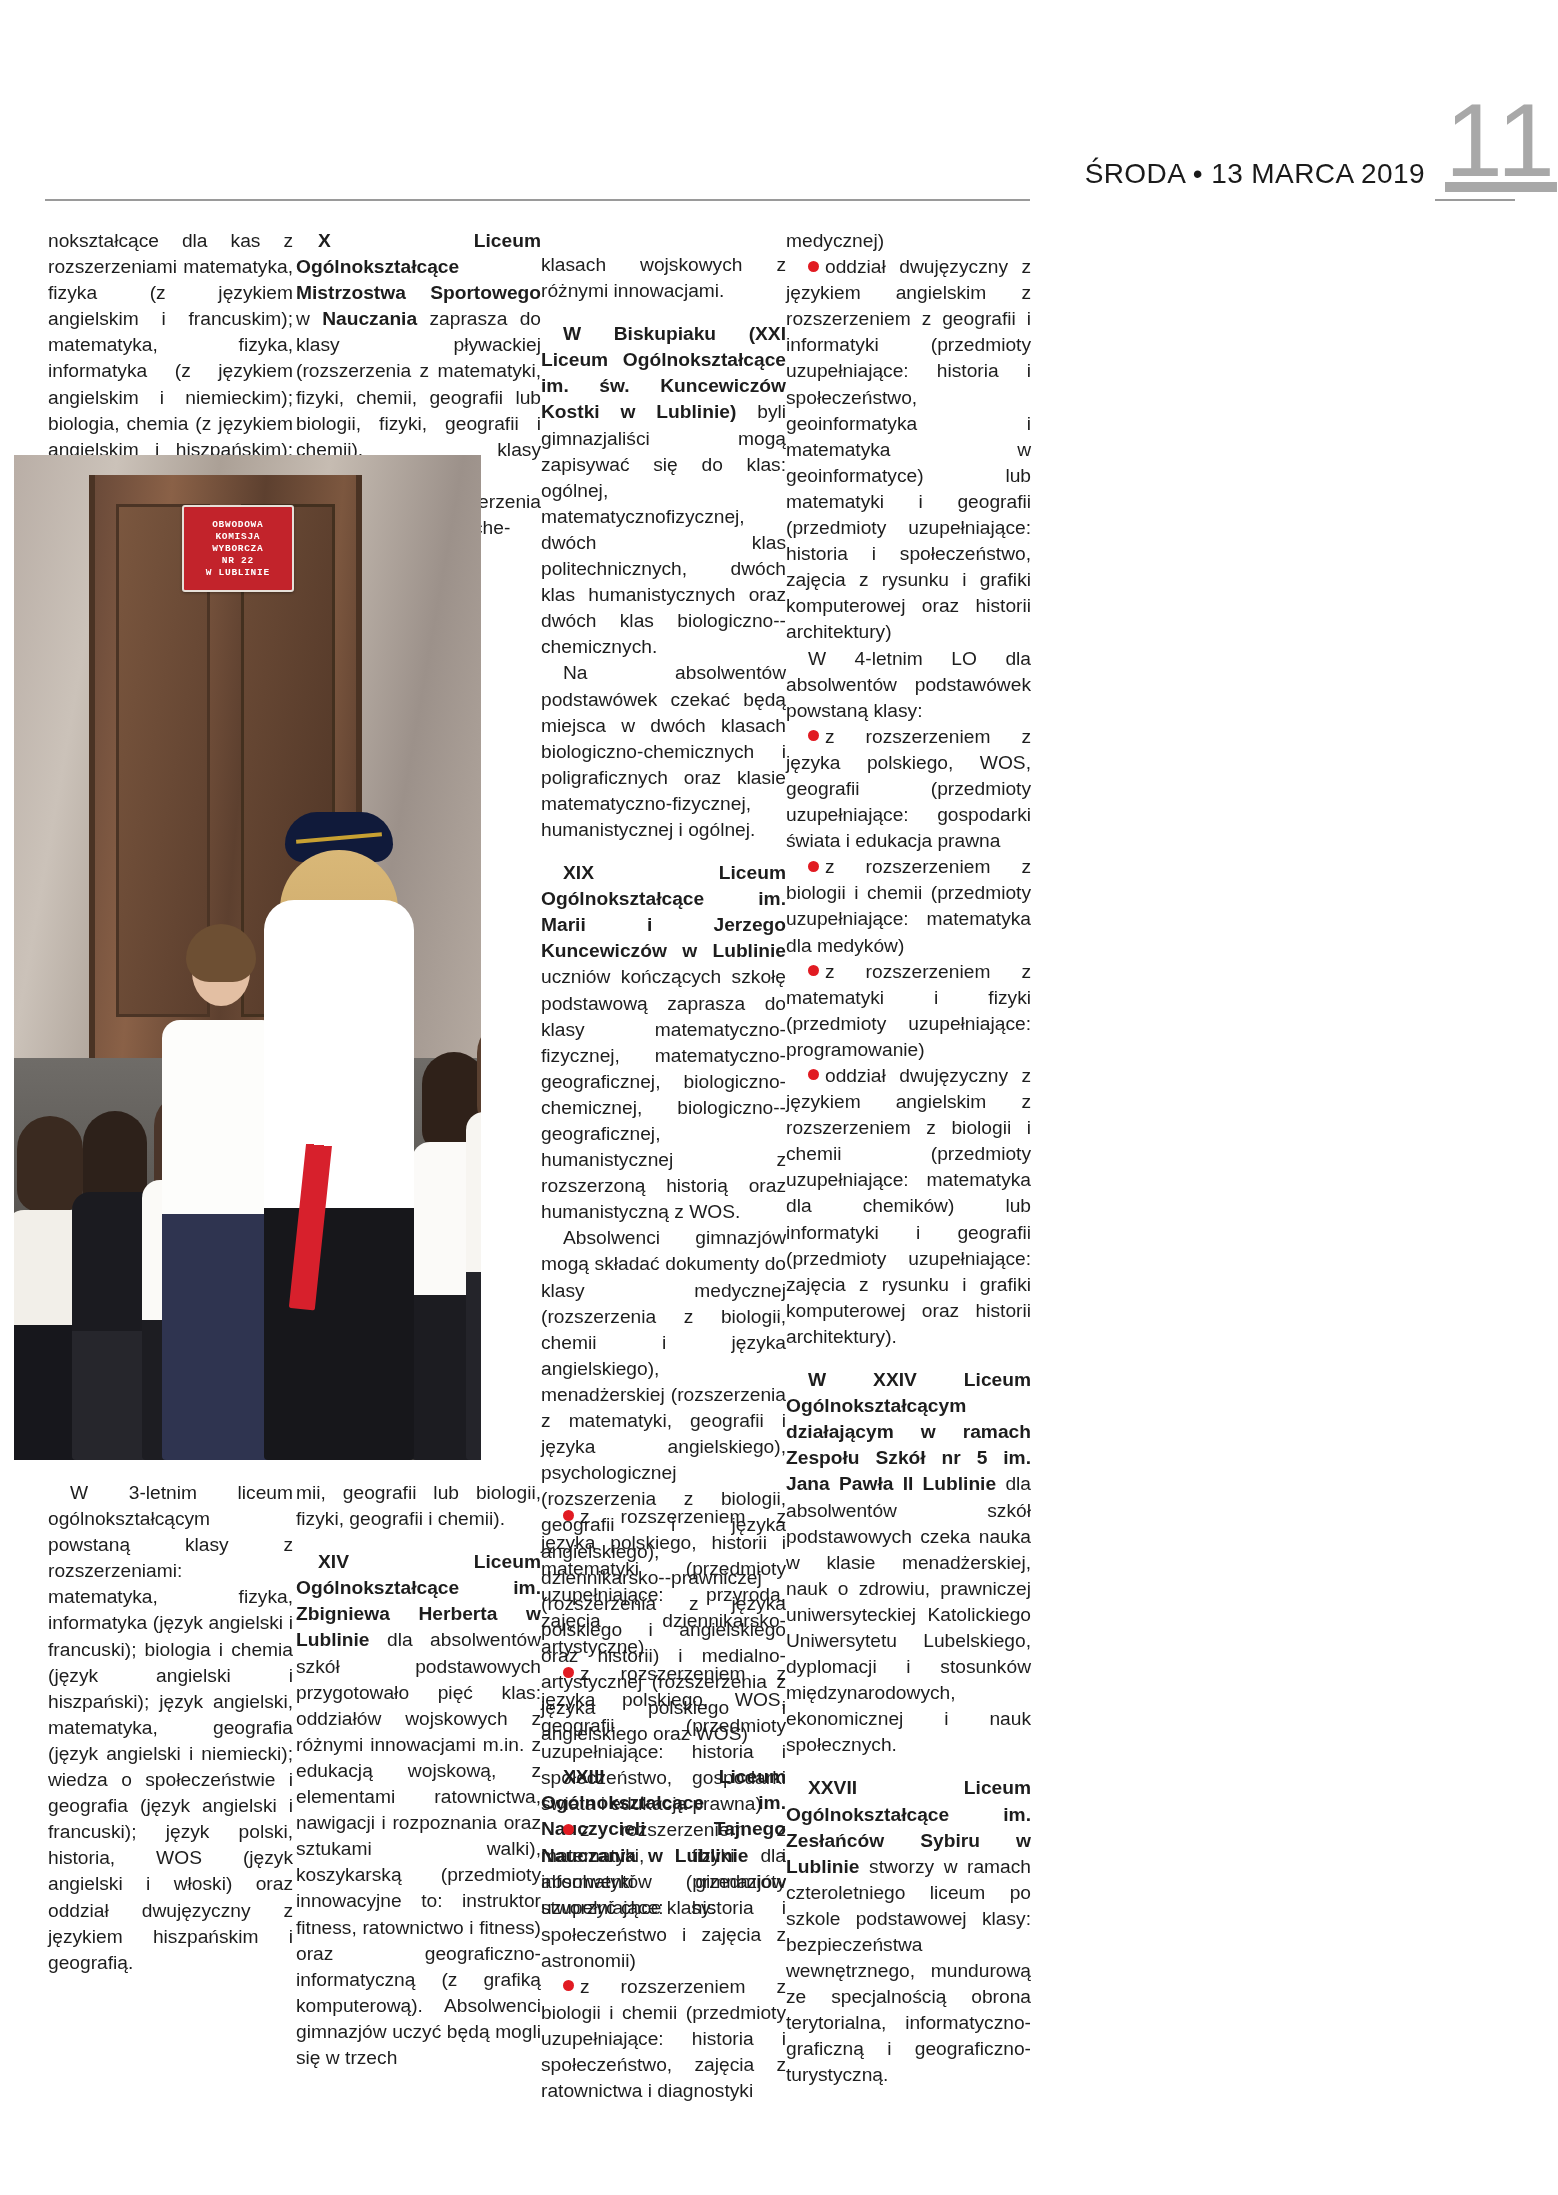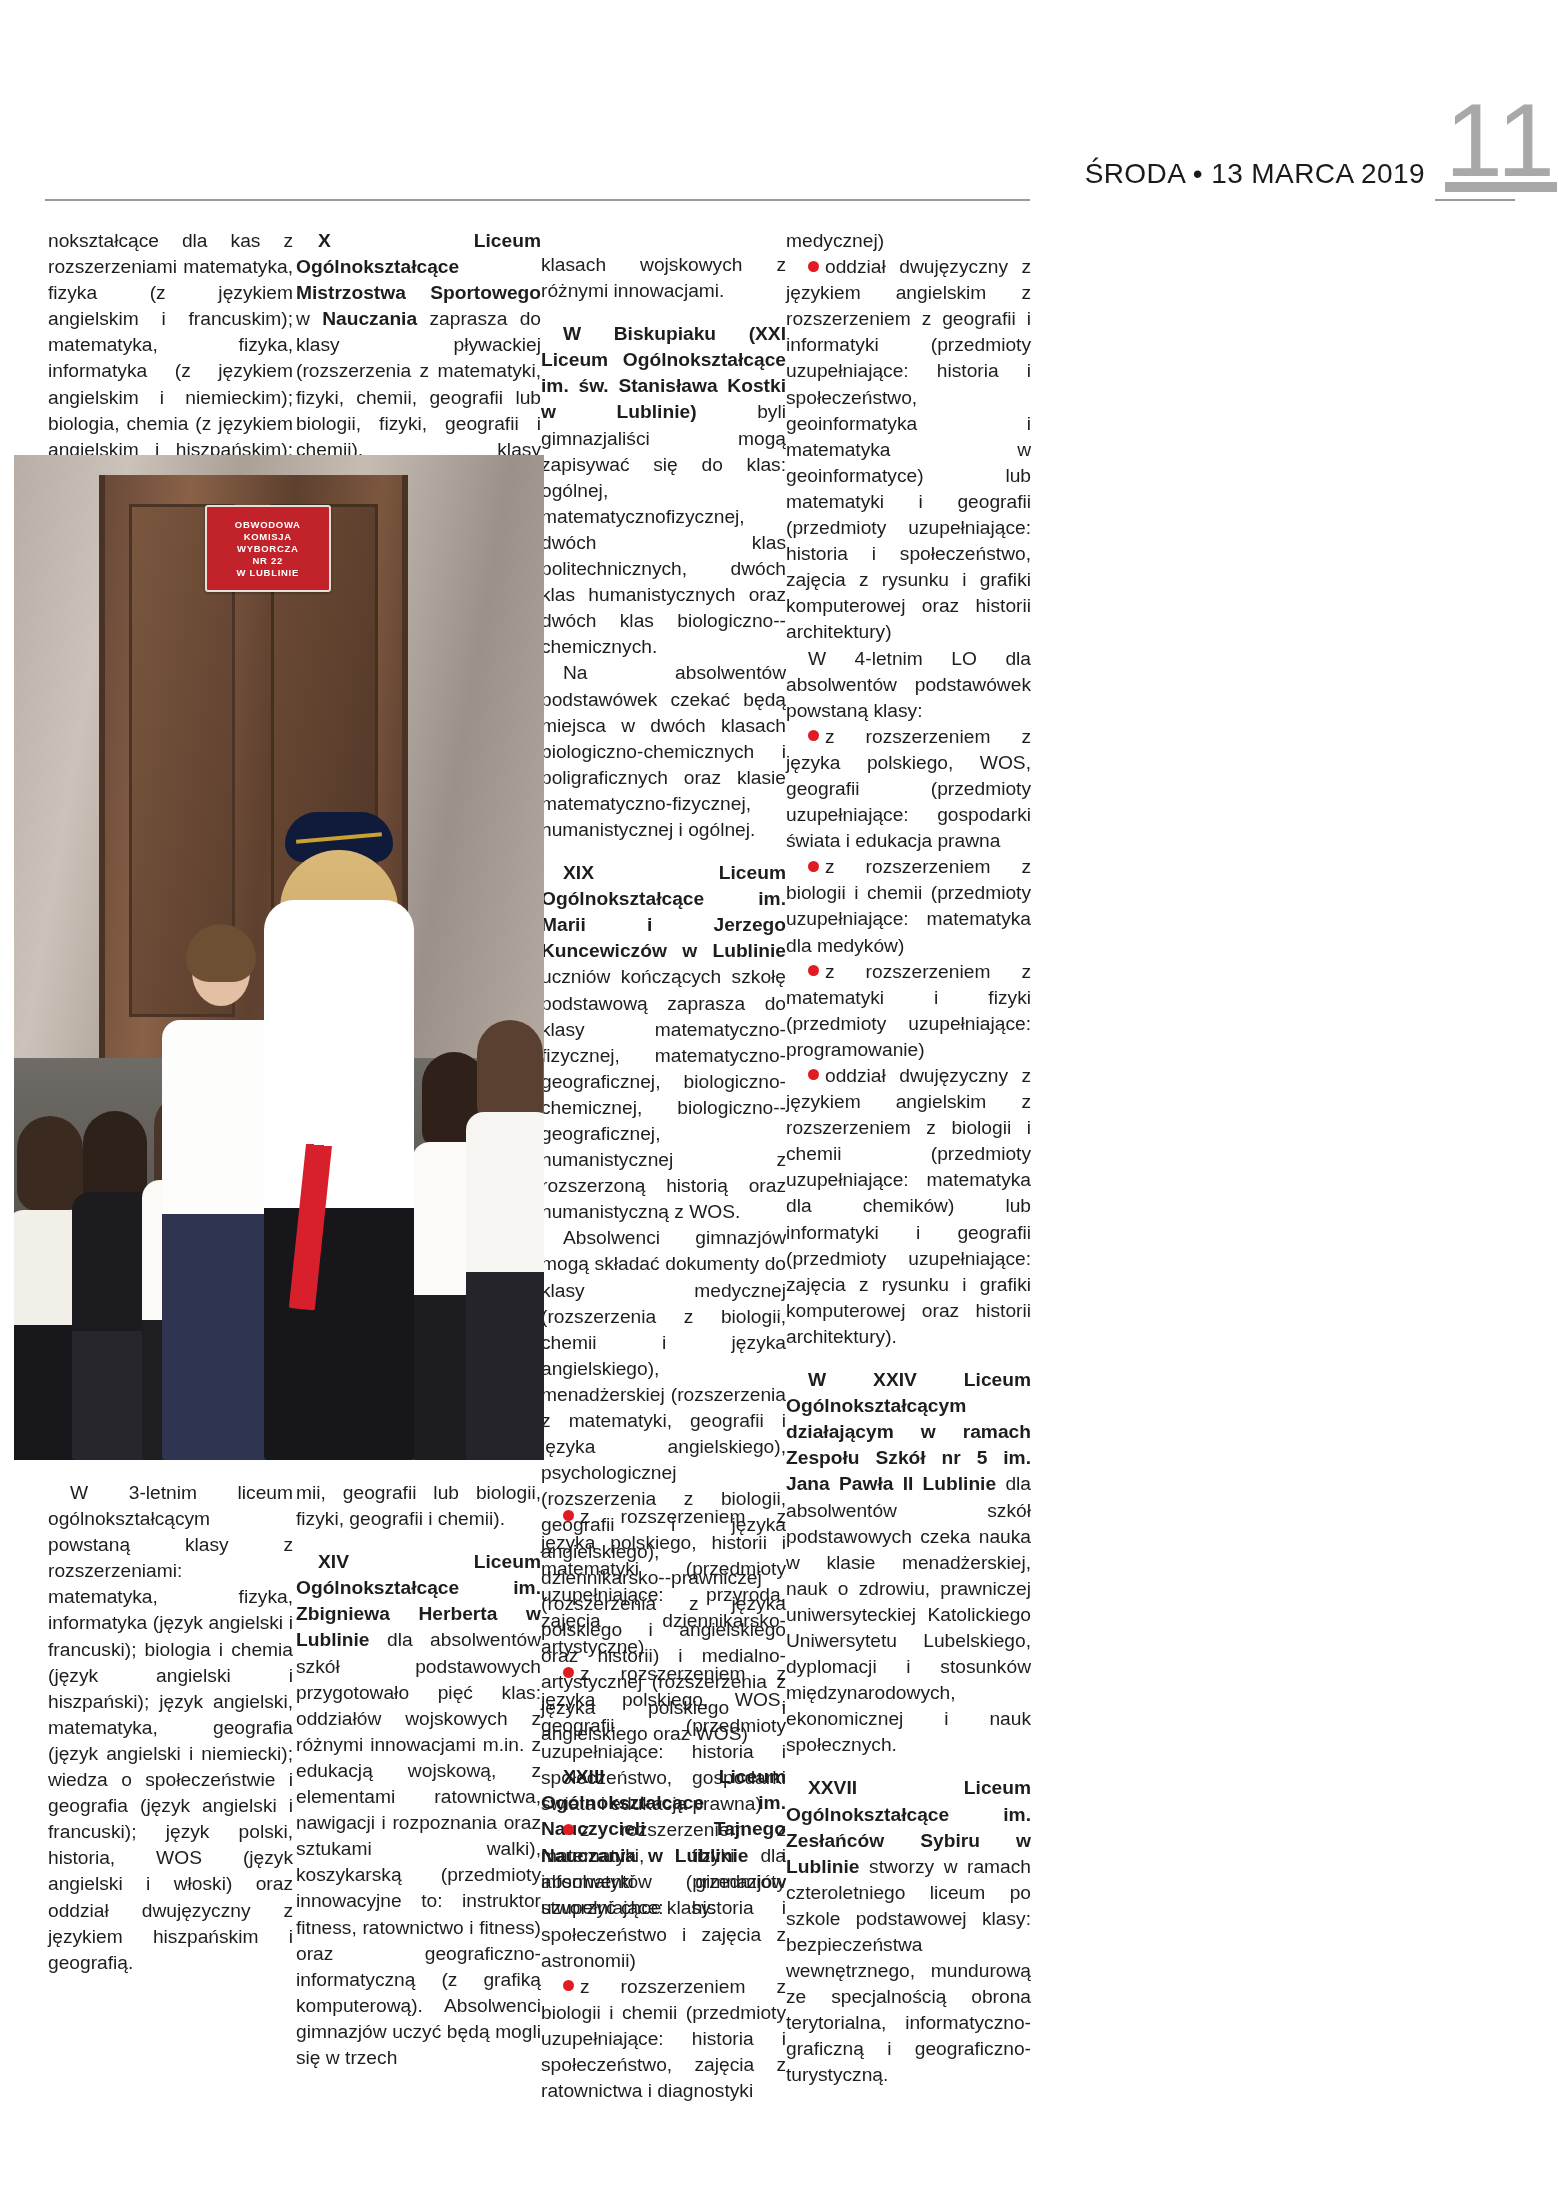--- a/index.html
+++ b/index.html
@@ -269,7 +269,7 @@
 
   <div class="col c3 top">
     <p>klasach wojskowych z różnymi innowacjami.</p>
-    <p class="ind gap"><b>W Biskupiaku (XXI Liceum Ogólnokształcące im. św. Stanisława Kostki w Lublinie)</b><span> byli gimnazjaliści mogą zapisywać się do klas: ogólnej, matematycznofizycznej, dwóch klas politechnicznych, dwóch klas humanistycznych oraz dwóch klas biologiczno--chemicznych.</span></p>
+    <p class="ind gap"><b>W Biskupiaku (XXI Liceum Ogólnokształcące im. św. Kuncewiczów Kostki w Lublinie)</b><span> byli gimnazjaliści mogą zapisywać się do klas: ogólnej, matematycznofizycznej, dwóch klas politechnicznych, dwóch klas humanistycznych oraz dwóch klas biologiczno--chemicznych.</span></p>
     <p class="ind">Na absolwentów podstawówek czekać będą miejsca w dwóch klasach biologiczno-chemicznych i poligraficznych oraz klasie matematyczno-fizycznej, humanistycznej i ogólnej.</p>
     <p class="ind gap"><b>XIX Liceum Ogólnokształcące im. Marii i Jerzego Kuncewiczów w Lublinie</b><span> uczniów kończących szkołę podstawową zaprasza do klasy matematyczno-fizycznej, matematyczno-geograficznej, biologiczno-chemicznej, biologiczno--geograficznej, humanistycznej z rozszerzoną historią oraz humanistyczną z WOS.</span></p>
     <p class="ind">Absolwenci gimnazjów mogą składać dokumenty do klasy medycznej (rozszerzenia z biologii, chemii i języka angielskiego), menadżerskiej (rozszerzenia z matematyki, geografii i języka angielskiego), psychologicznej (rozszerzenia z biologii, geografii i języka angielskiego), dziennikarsko--prawniczej (rozszerzenia z języka polskiego i angielskiego oraz historii) i medialno-artystycznej (rozszerzenia z języka polskiego i angielskiego oraz WOS)</p>

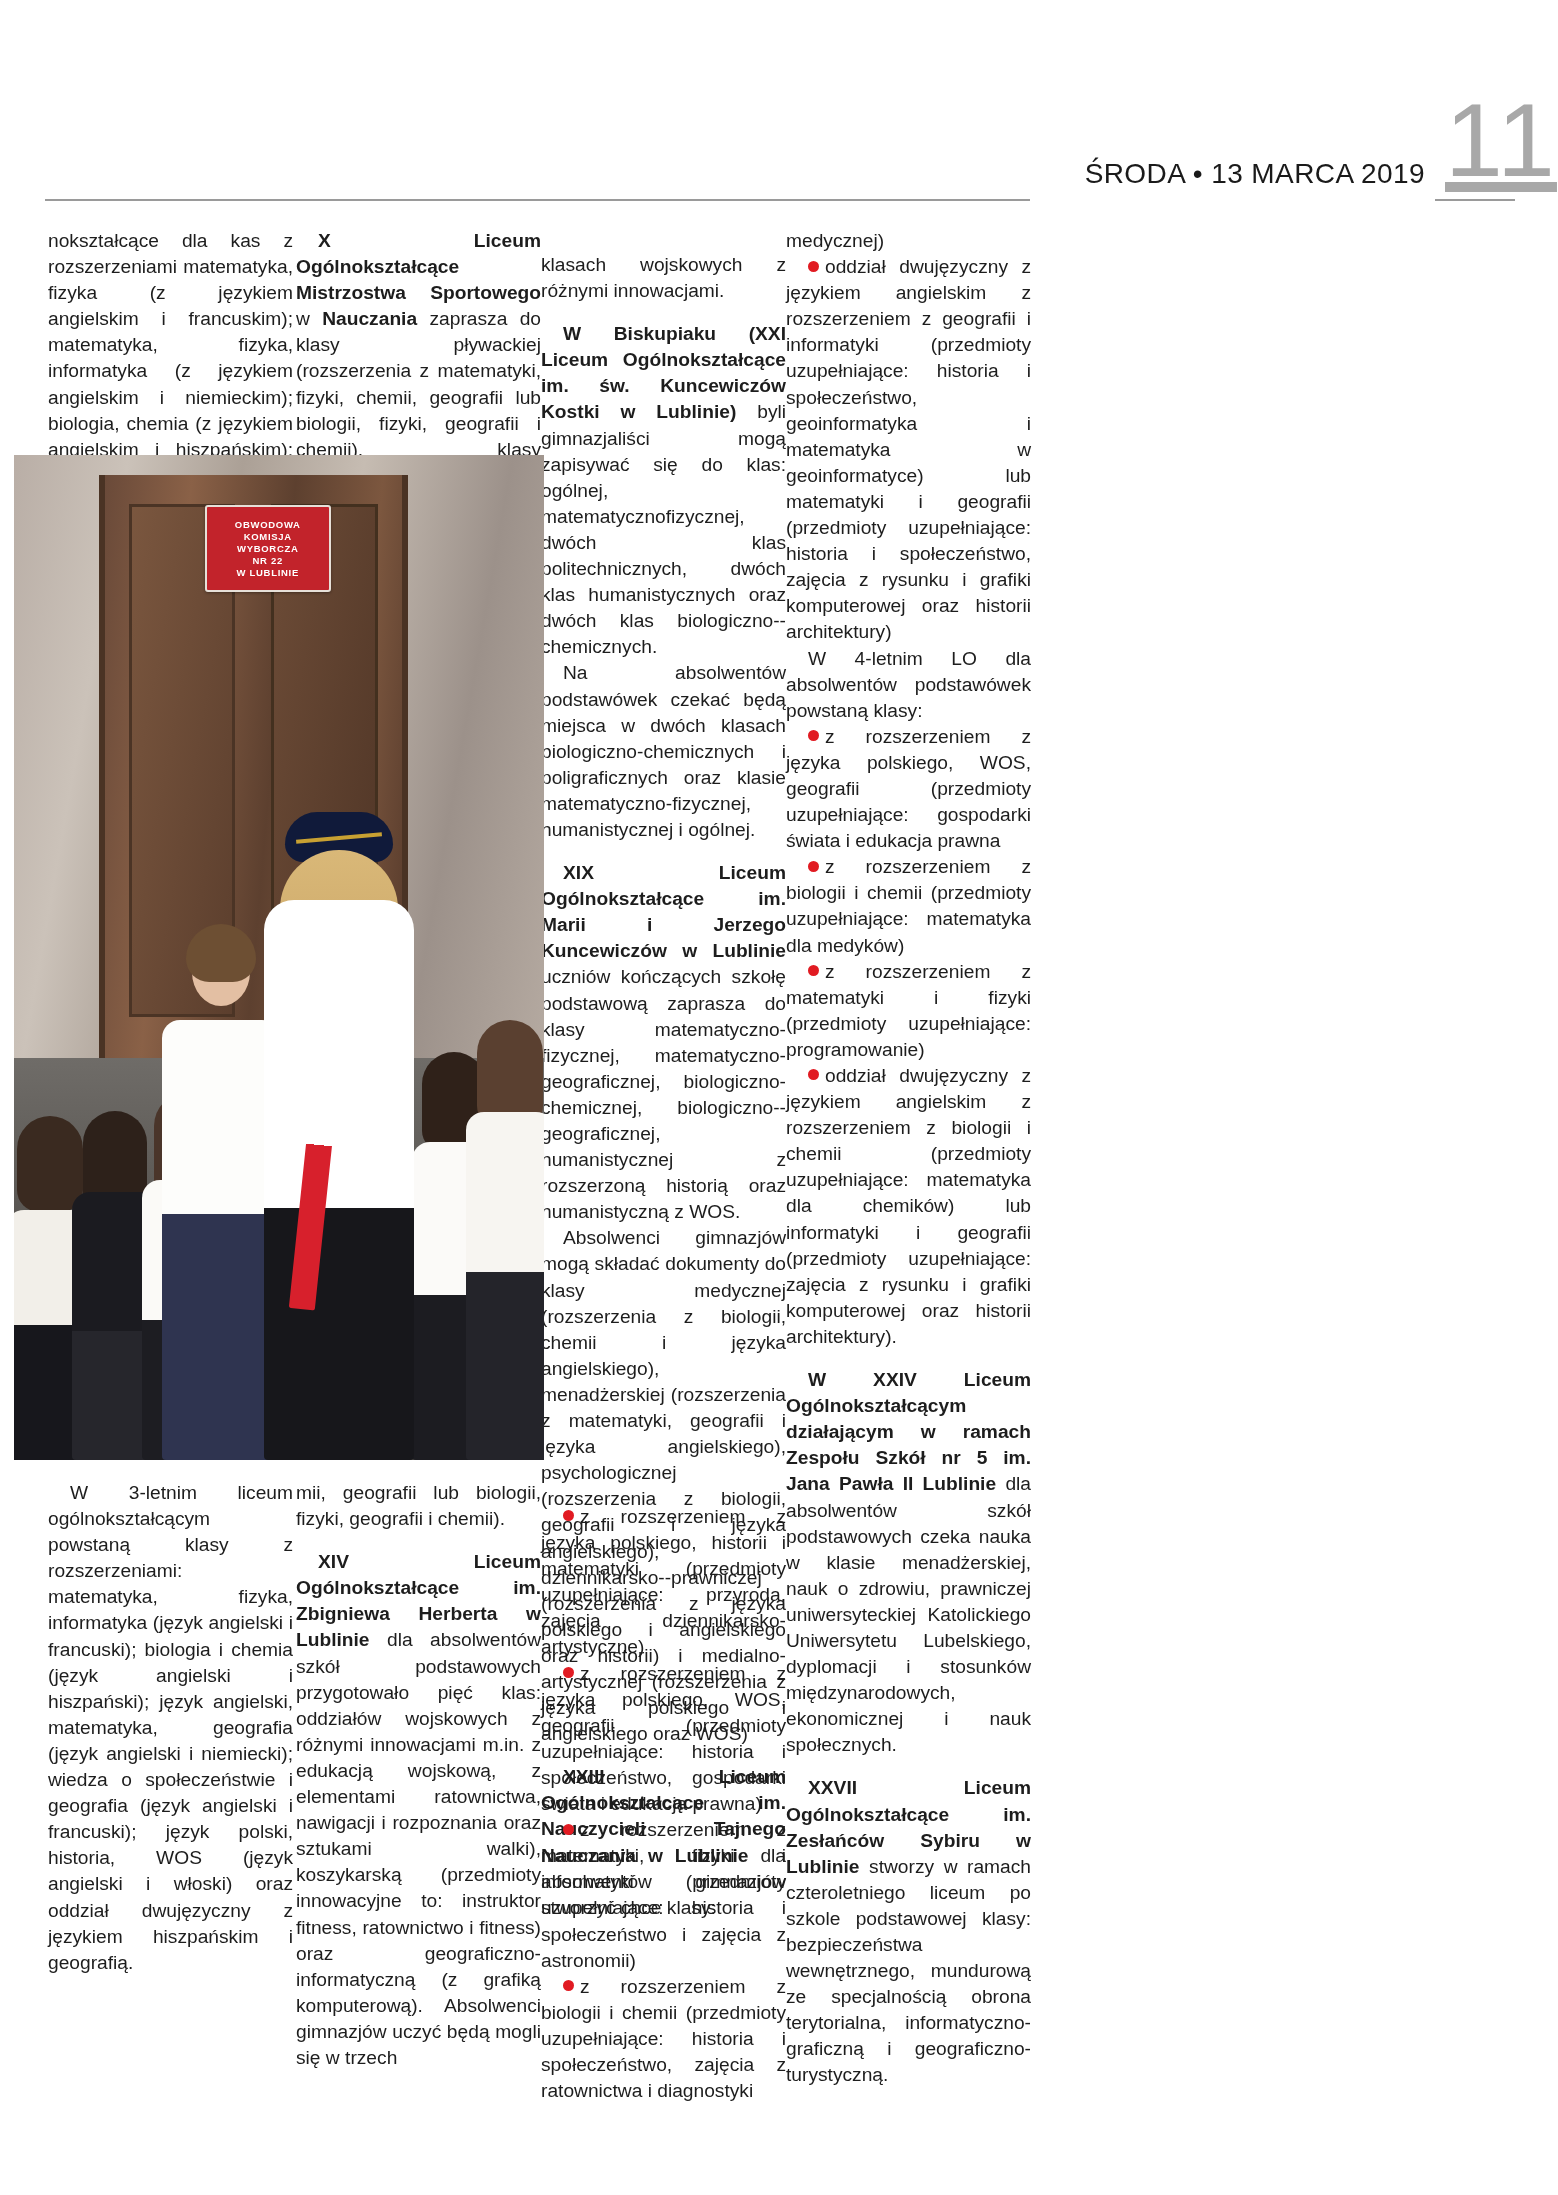--- a/index.html
+++ b/index.html
@@ -116,8 +116,9 @@
     position: absolute;
     left: 14px;
     top: 455px;
-    width: 530px;
+    width: 467px;
     height: 1005px;
+    font-family: Liberation Mono, monospace;
   }
   .photo {
     position: absolute;

